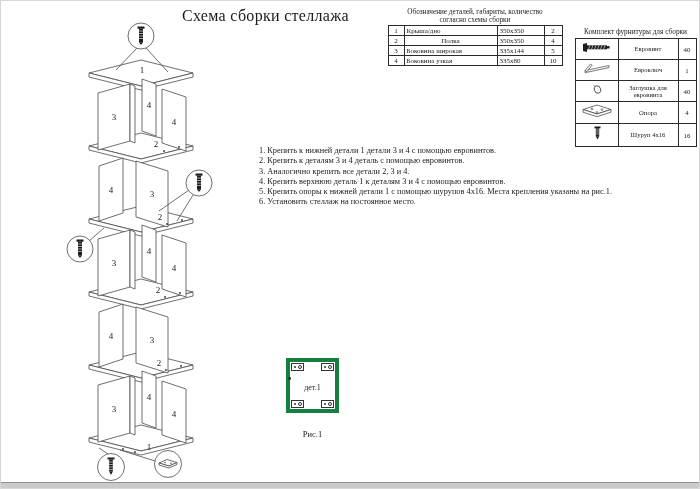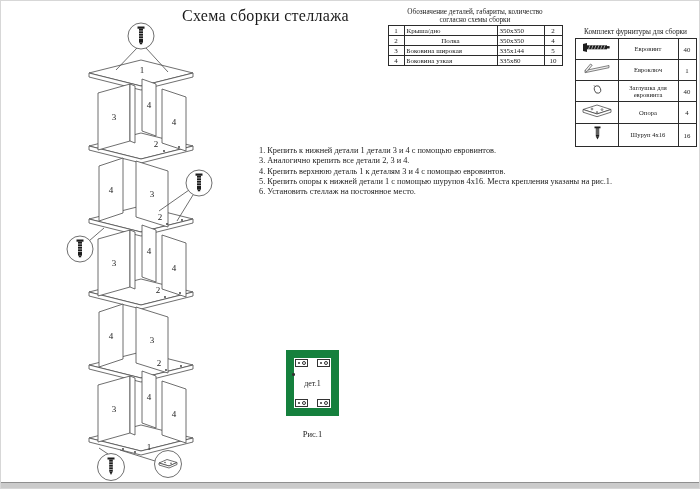--- a/index.html
+++ b/index.html
@@ -323,6 +323,7 @@
 
   <div class="abs instr">
     <div>1. Крепить к нижней детали 1 детали 3 и 4 с помощью евровинтов.</div>
+    <div>2. Крепить к деталям 3 и 4 деталь с помощью евровинтов.</div>
     <div>3. Аналогично крепить все детали 2, 3 и 4.</div>
     <div>4. Крепить верхнюю деталь 1 к деталям 3 и 4 с помощью евровинтов.</div>
     <div>5. Крепить опоры к нижней детали 1 с помощью шурупов 4х16. Места крепления указаны на рис.1.</div>

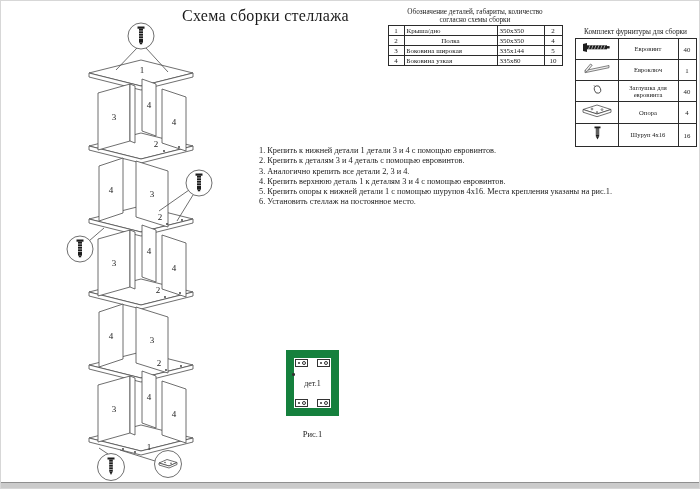--- a/index.html
+++ b/index.html
@@ -29,7 +29,7 @@
   
   .instr{left:258px;top:123px;width:410px;font-size:8.3px;line-height:10.25px;margin-top:22px;}
   
-  .figsq{left:285px;top:349px;width:53px;height:66px;border:8px solid #15803d;box-sizing:border-box;}
+  .figsq{left:285px;top:357px;width:53px;height:55px;border:4px solid #15803d;box-sizing:border-box;}
   .plate{position:absolute;width:13px;height:8px;border:1px solid #333;box-sizing:border-box;
          display:flex;align-items:center;gap:2px;padding-left:2px;}
   .p-tl{left:1px;top:1px;} .p-tr{right:1px;top:1px;} .p-bl{left:1px;bottom:1px;} .p-br{right:1px;bottom:1px;}

